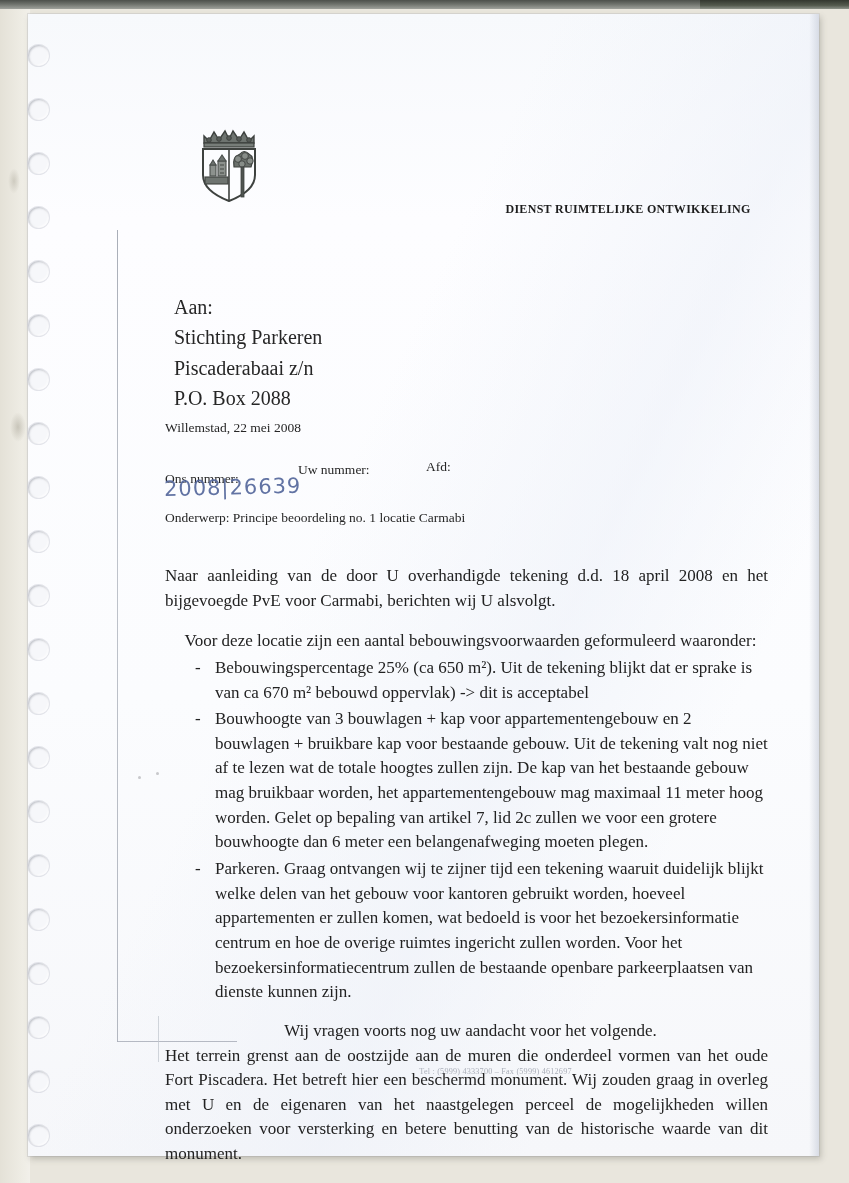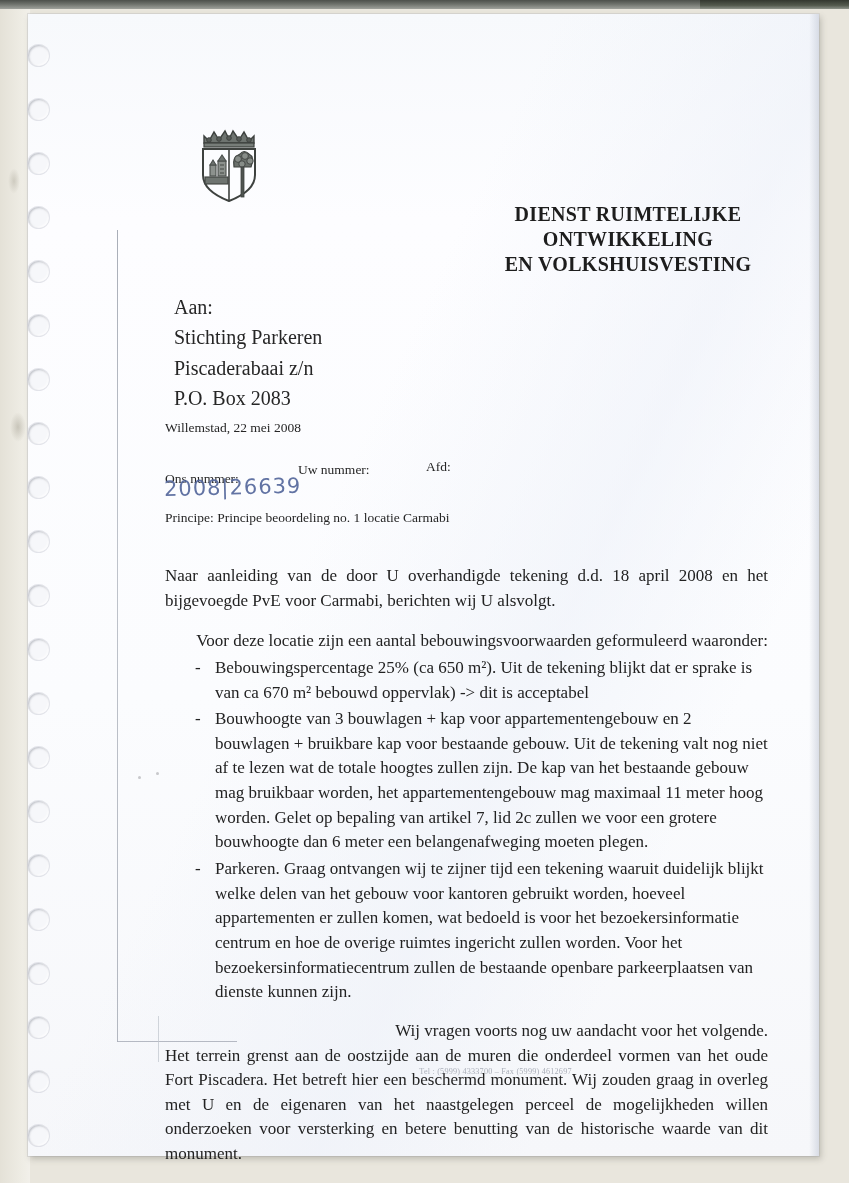--- a/index.html
+++ b/index.html
@@ -159,7 +159,7 @@
     text-align: center;
     font-family: "Liberation Serif", serif;
     font-weight: bold;
-    font-size: 20px;
+    font-size: 12px;
     line-height: 1.25;
     letter-spacing: .3px;
     color: #1d1d1d;

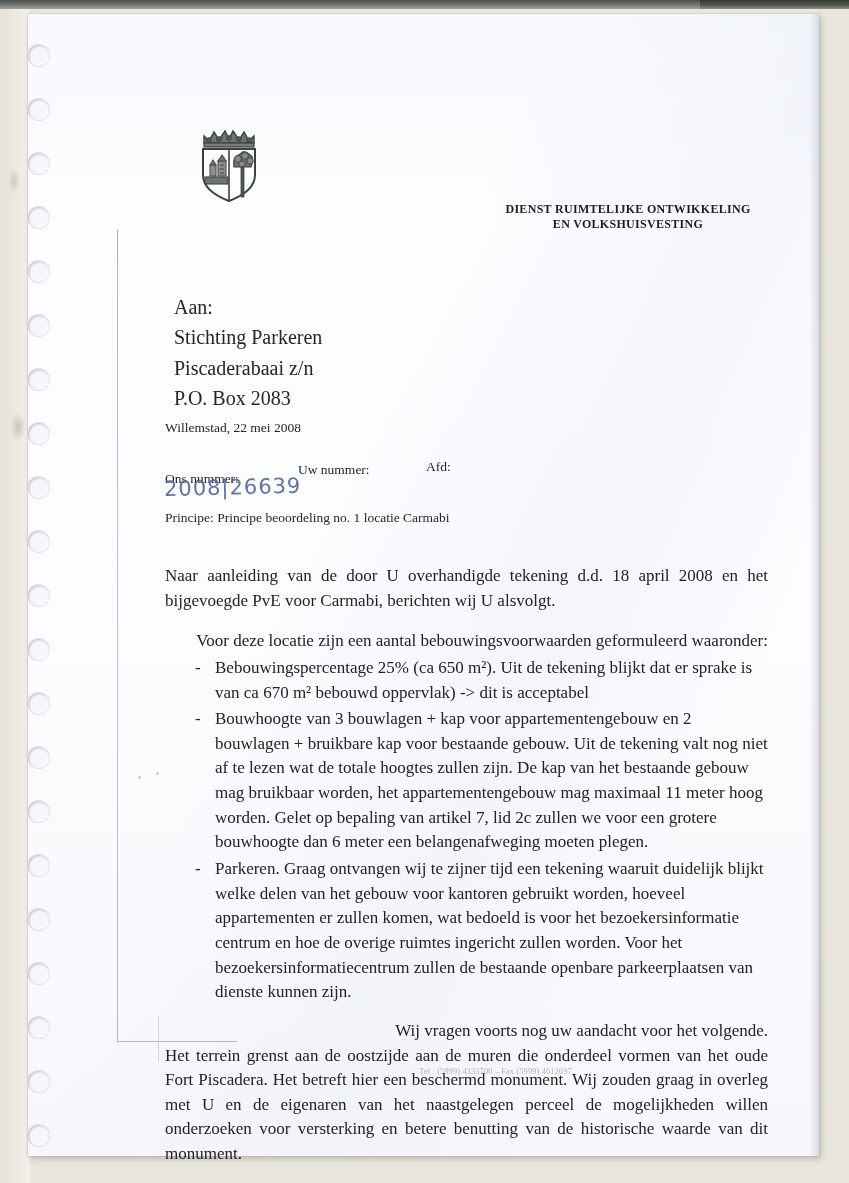--- a/index.html
+++ b/index.html
@@ -378,7 +378,6 @@
 
       <div class="org-right">
         <div>DIENST RUIMTELIJKE ONTWIKKELING</div>
-        <div>EN VOLKSHUISVESTING</div>
       </div>
 
       <div class="addressee">

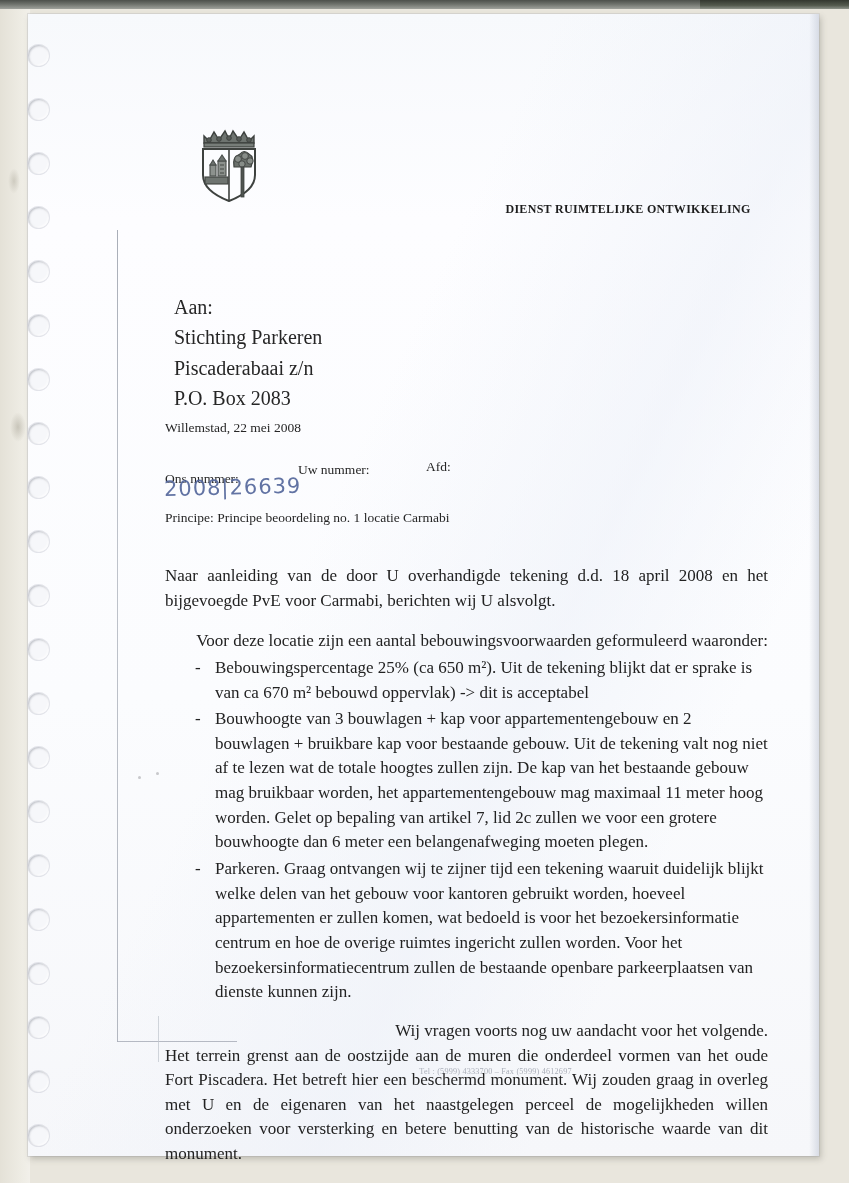--- a/index.html
+++ b/index.html
@@ -384,7 +384,7 @@
         <div>Aan:</div>
         <div>Stichting Parkeren</div>
         <div>Piscaderabaai z/n</div>
-        <div>P.O. Box 2083</div>
+        <div>P.O. Box 2088</div>
       </div>
 
       <div class="place-date">Willemstad,  22 mei 2008</div>

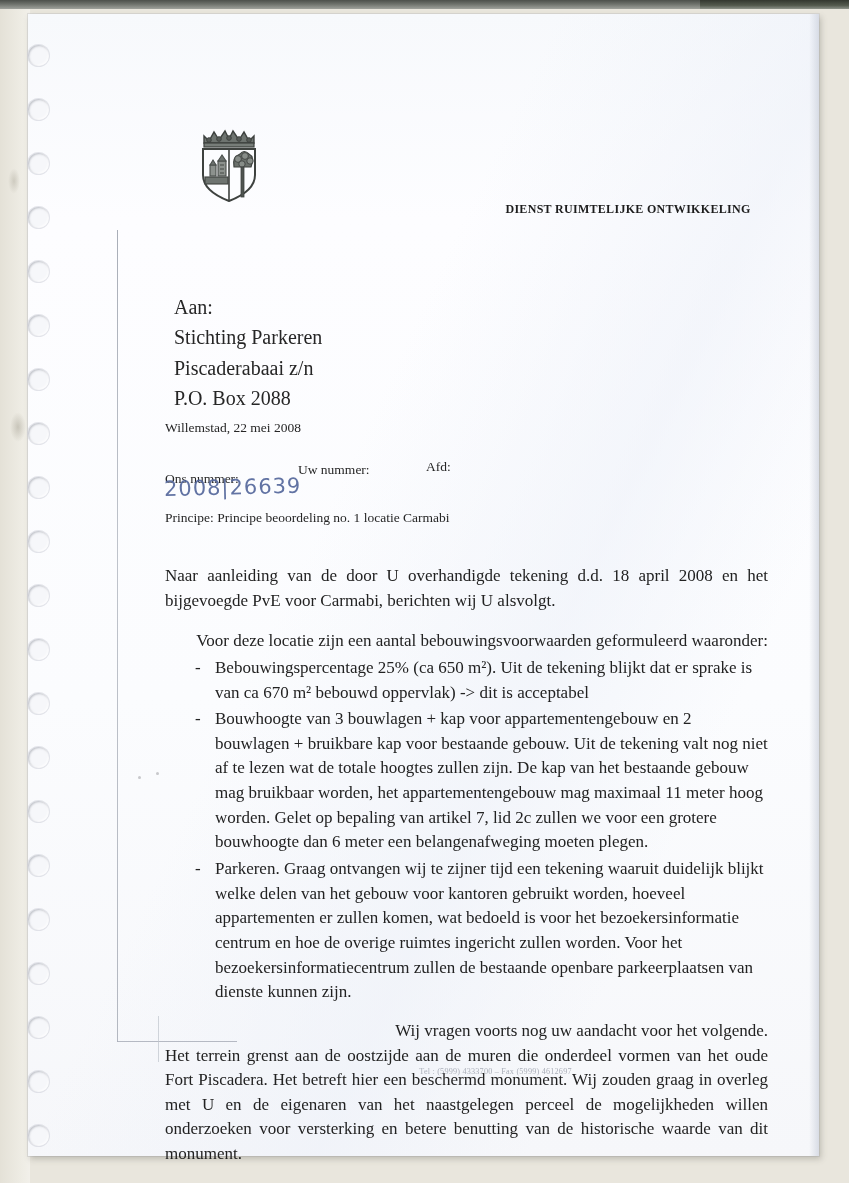--- a/index.html
+++ b/index.html
@@ -398,7 +398,7 @@
       <div class="handwritten">2008|26639</div>
 
       <div class="subject">
-        <span>Principe:</span>
+        <span>Onderwerp:</span>
         <span>Principe beoordeling no. 1  locatie Carmabi</span>
       </div>
 

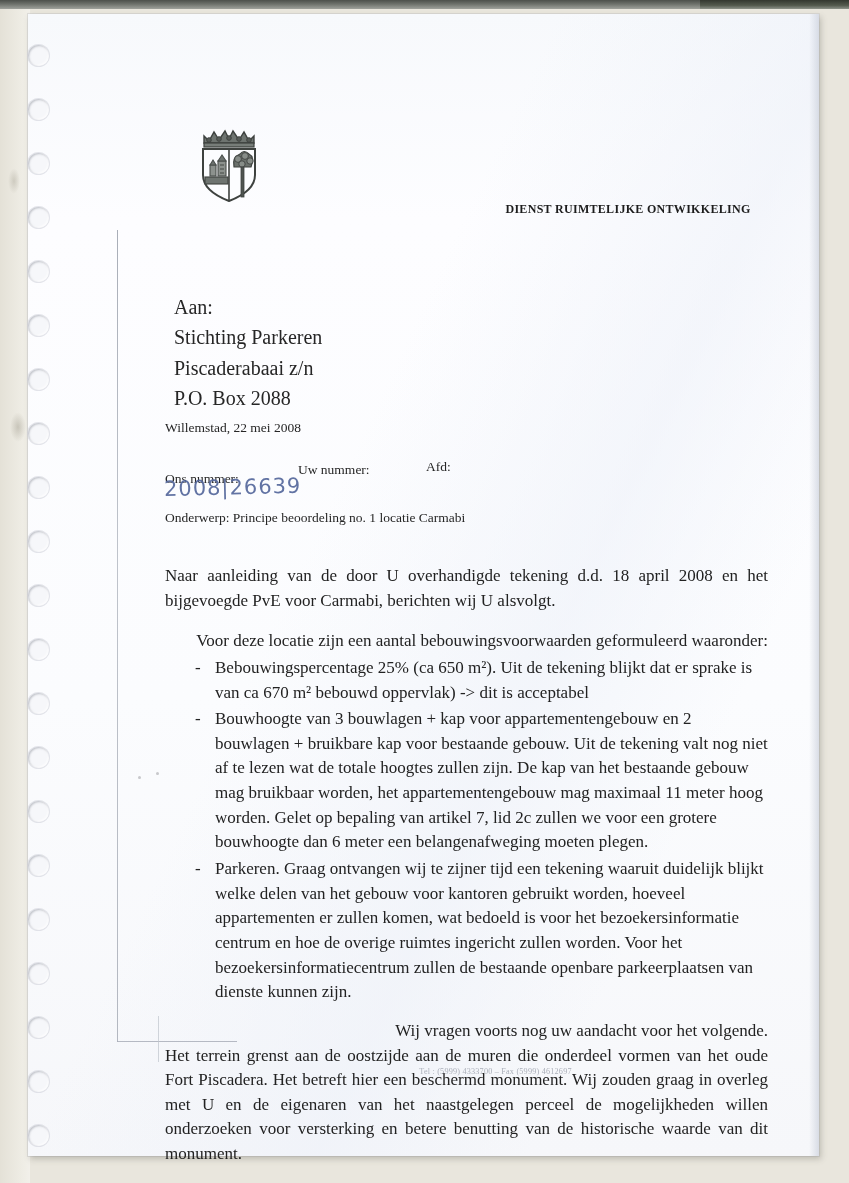--- a/index.html
+++ b/index.html
@@ -231,7 +231,7 @@
     margin: 0 0 16px 0;
     text-align: justify;
   }
-  .para.no-justify { text-align: right; margin-left: 8px; }
+  .para.no-justify { text-align: center; margin-left: 8px; }
   .bullets {
     list-style: none;
     margin: 0 0 14px 0;

